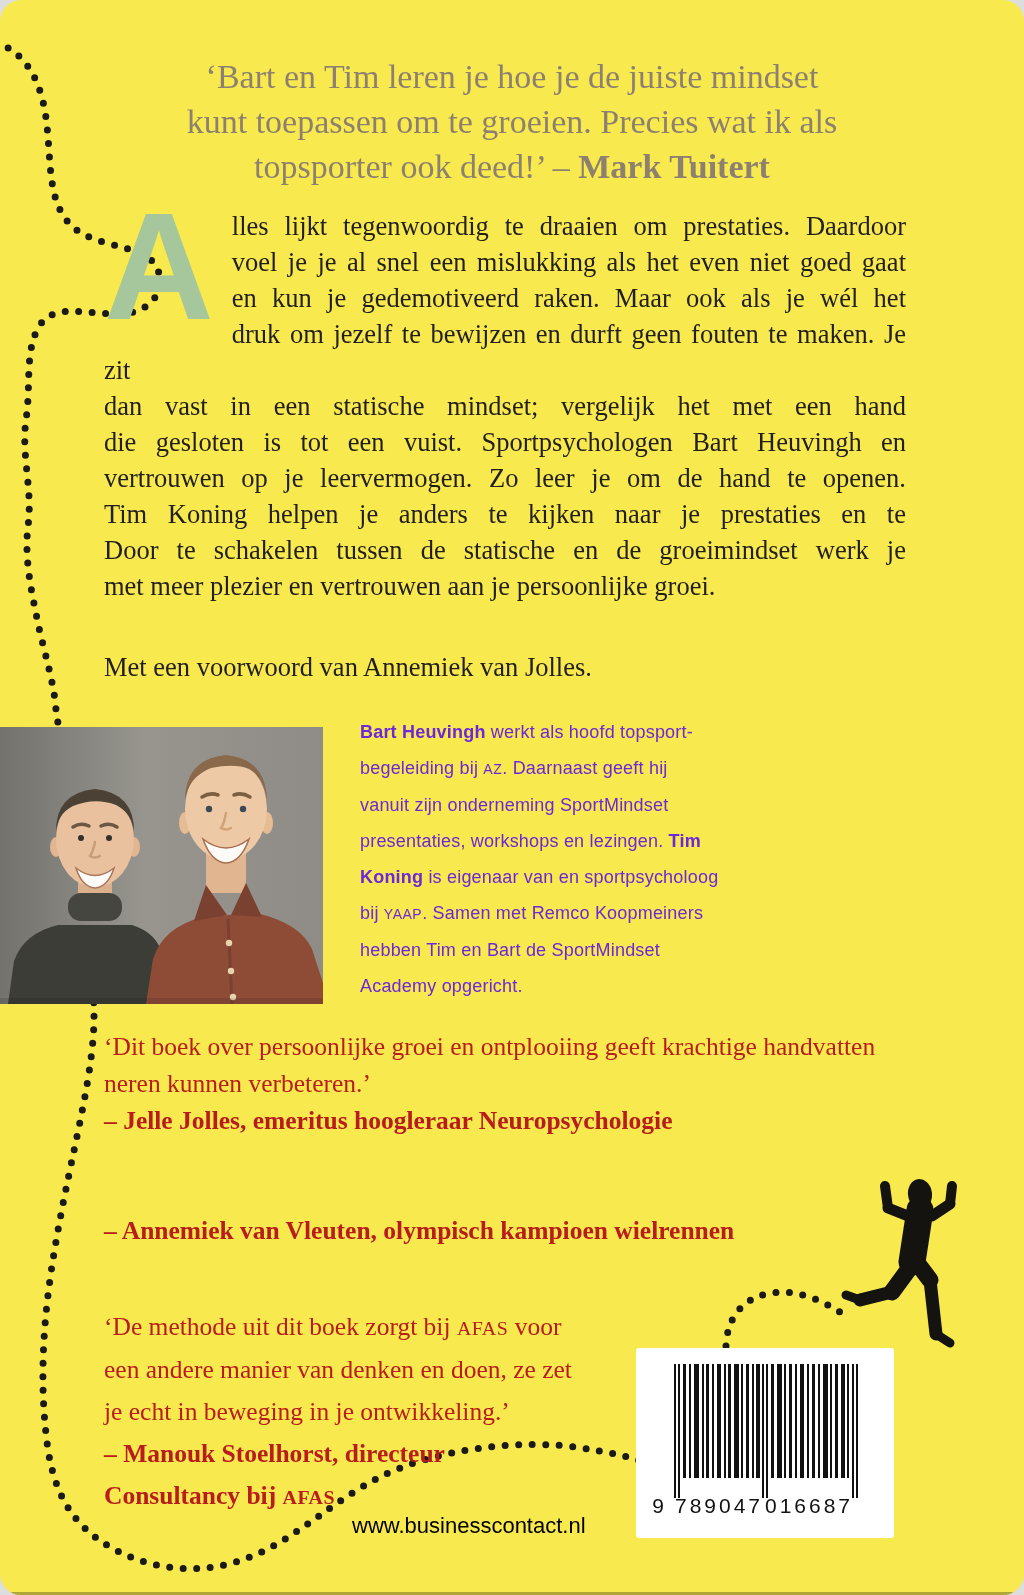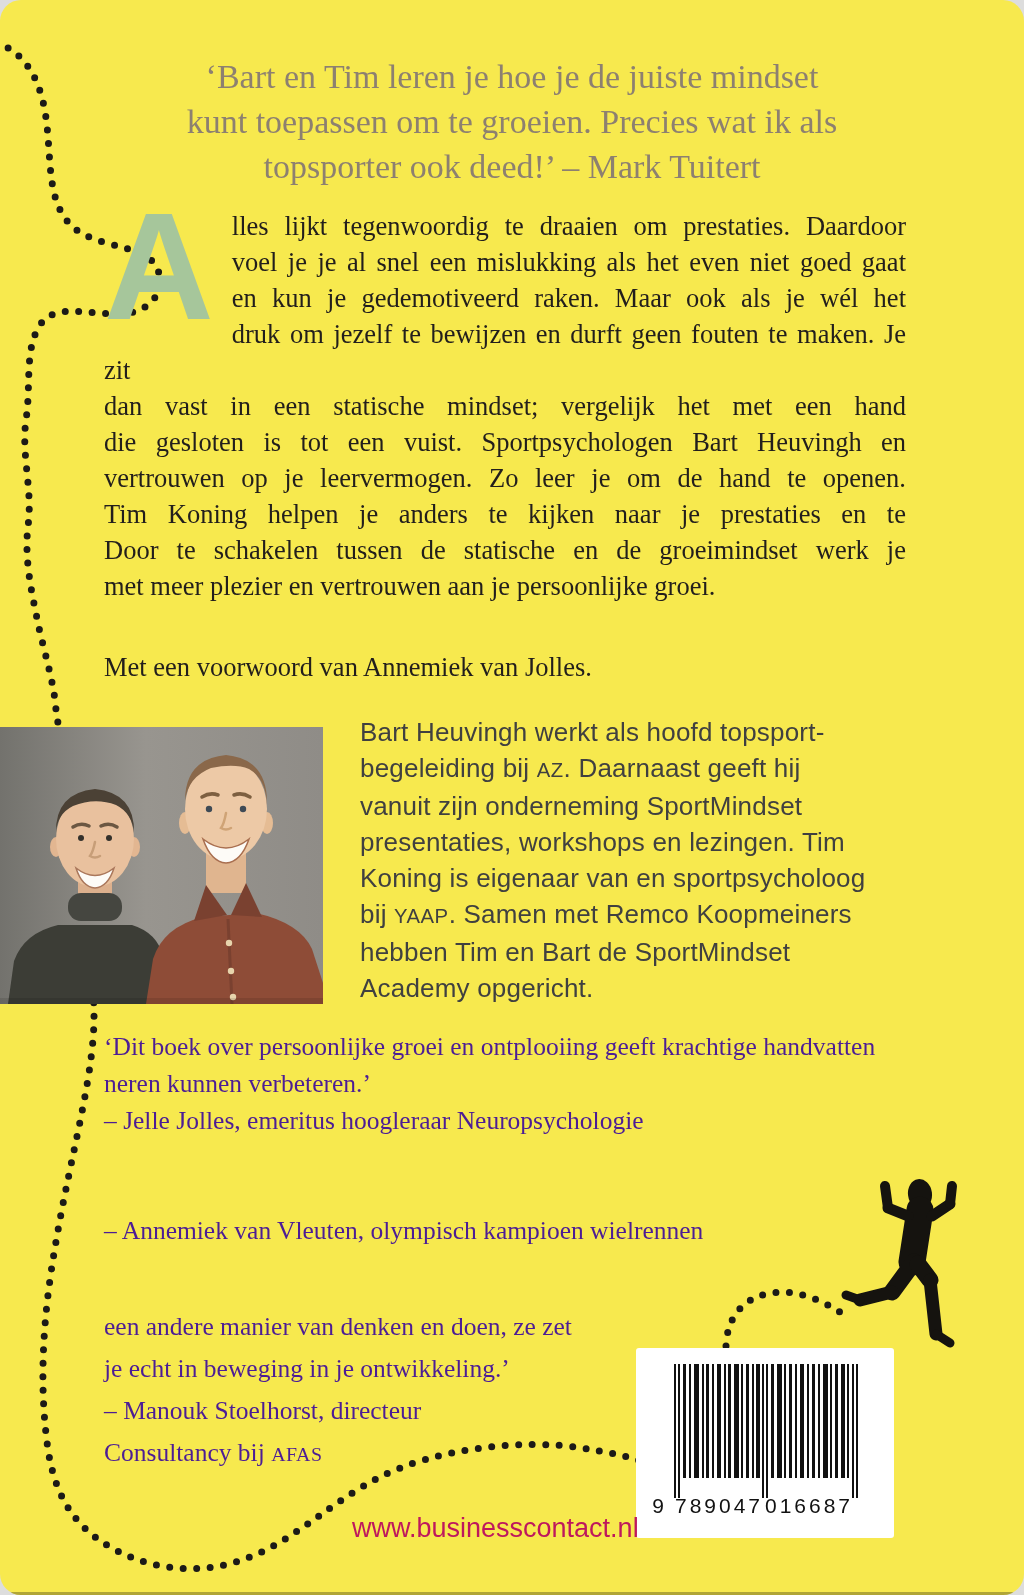--- a/index.html
+++ b/index.html
@@ -37,7 +37,7 @@
   .q1{top:1028px;left:104px;width:820px;}
   .q2{top:1212px;left:104px;width:870px;}
   .q3{top:1306px;left:104px;width:490px;line-height:42px;}
-  .b{font-weight:400;}
+  .b{font-weight:700;}
   .sc{font-size:.78em;letter-spacing:.5px;}
   
   .figure{top:1162px;left:834px;width:132px;height:192px;}

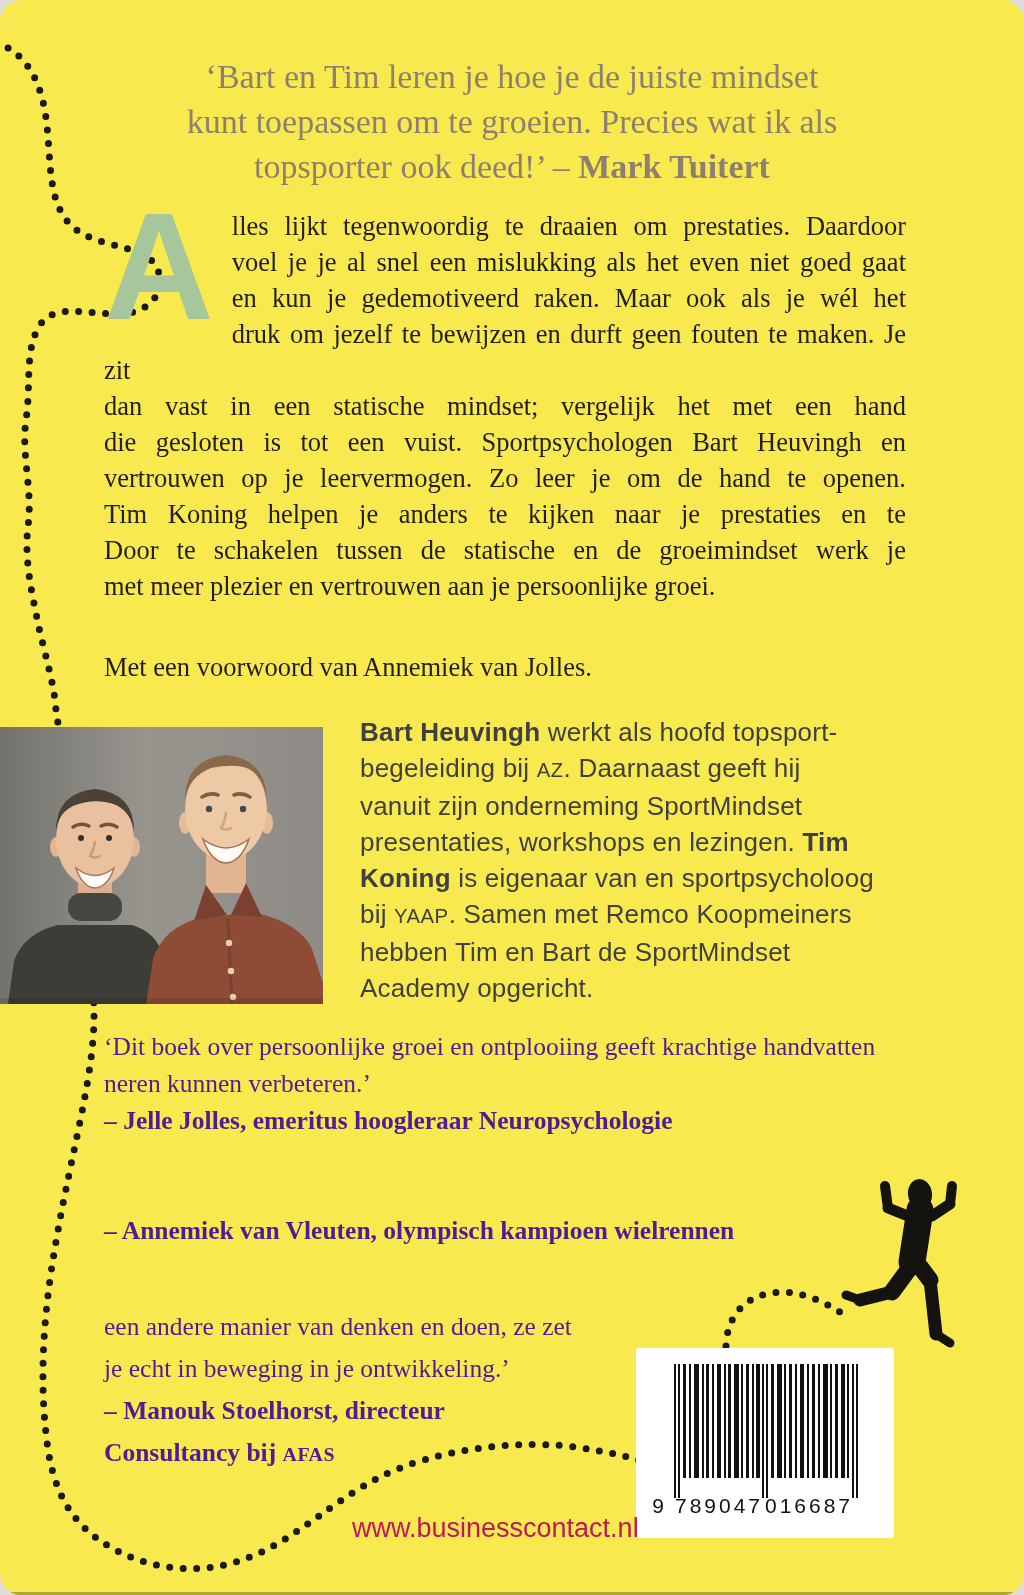--- a/index.html
+++ b/index.html
@@ -29,8 +29,8 @@
   .photo svg{display:block;width:100%;height:100%;}
   .bio{
     top:714px;left:360px;width:560px;
-    font-family:"Liberation Sans",sans-serif;font-size:26px;line-height:36px;
-    color:#404040;letter-spacing:.2px;
+    font-family:"Liberation Sans",sans-serif;font-size:18px;line-height:36px;
+    color:#6d28d9;letter-spacing:.2px;
   }
   
   .q{font-size:25.5px;line-height:37px;color:#4c1d95;}

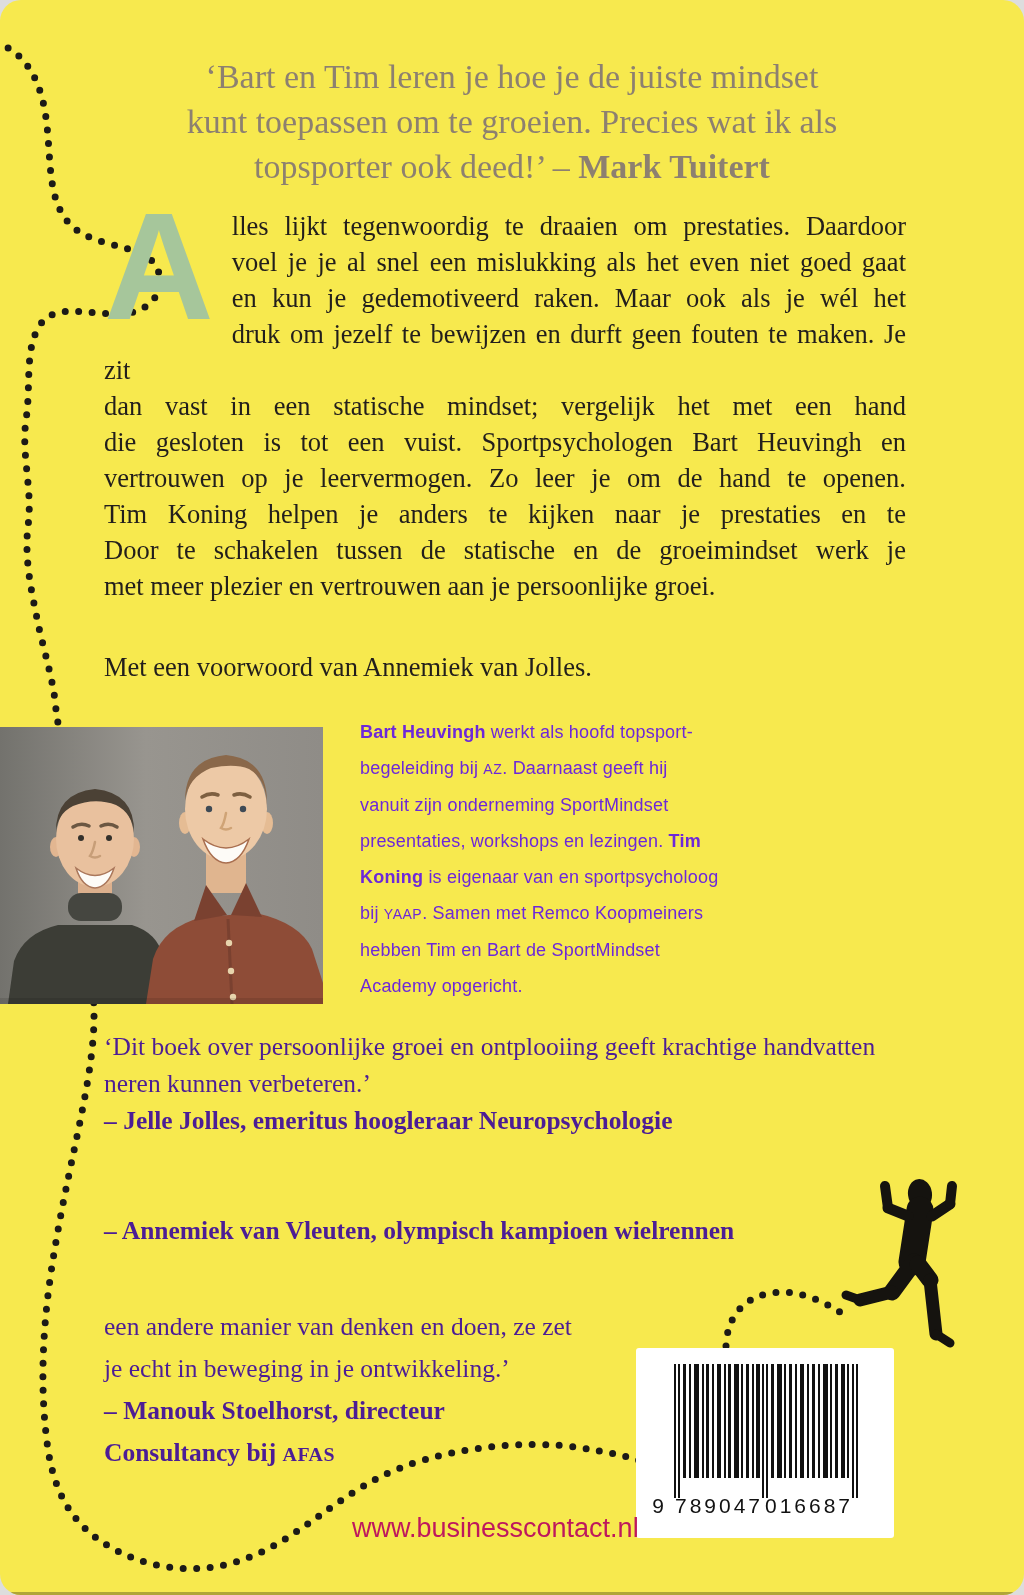--- a/index.html
+++ b/index.html
@@ -33,7 +33,7 @@
     color:#6d28d9;letter-spacing:.2px;
   }
   
-  .q{font-size:25.5px;line-height:37px;color:#4c1d95;}
+  .q{font-size:25.5px;line-height:37px;color:#b91c1c;}
   .q1{top:1028px;left:104px;width:820px;}
   .q2{top:1212px;left:104px;width:870px;}
   .q3{top:1306px;left:104px;width:490px;line-height:42px;}

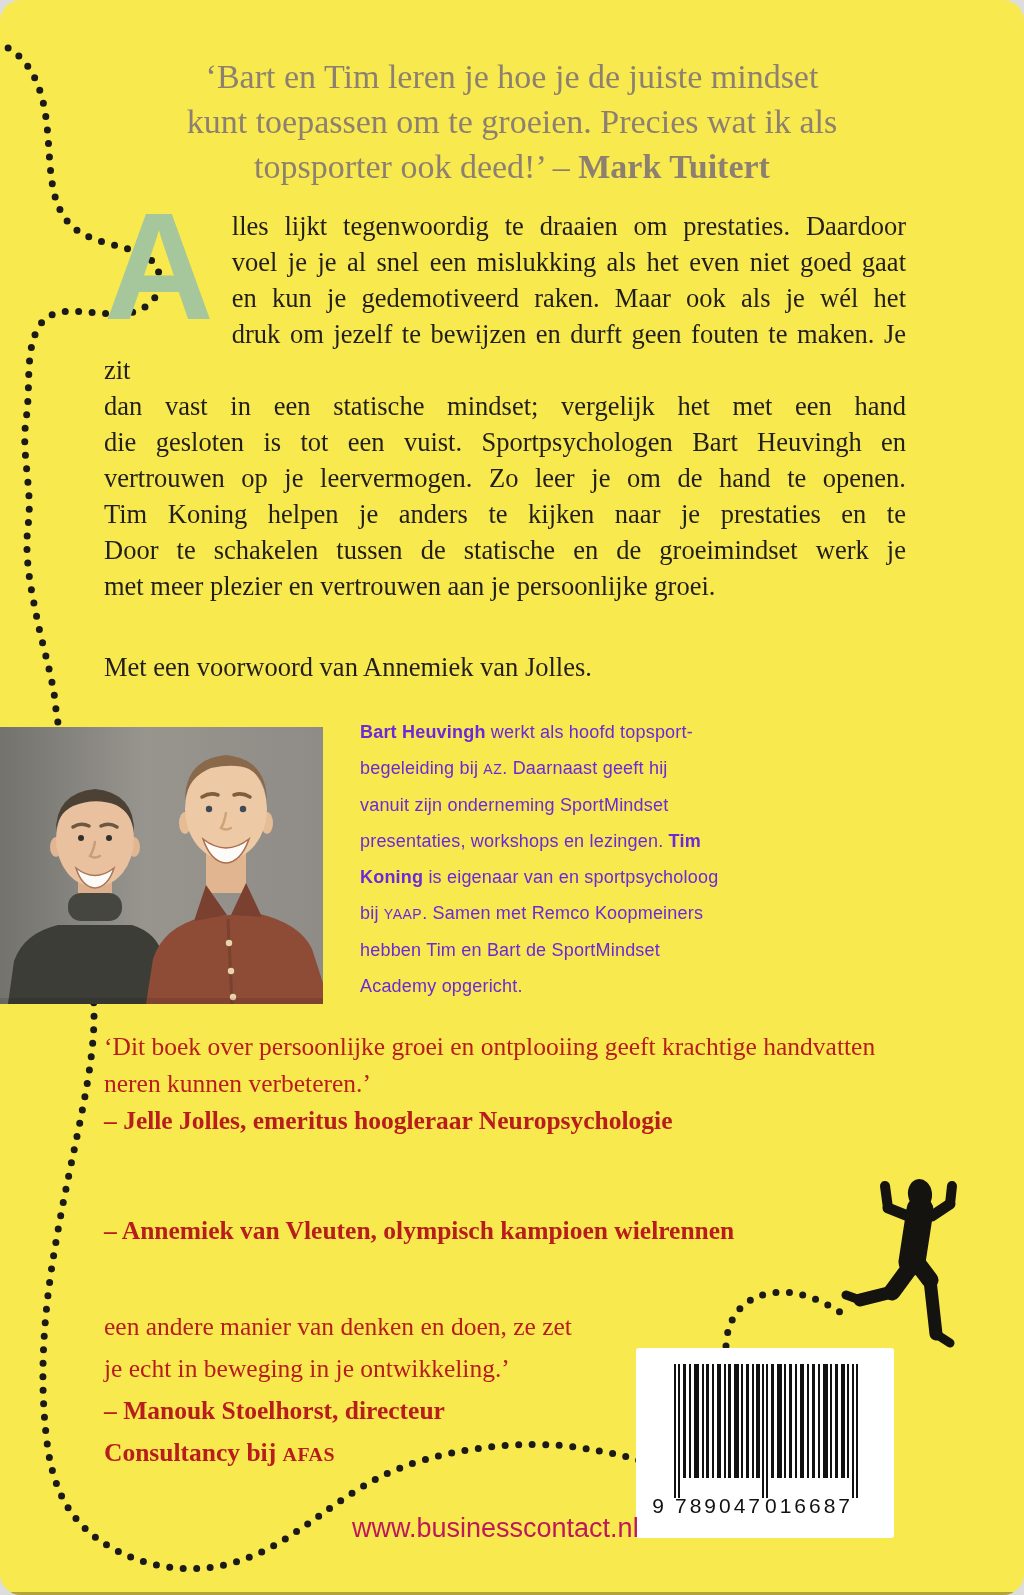--- a/index.html
+++ b/index.html
@@ -169,6 +169,7 @@
       <div class="rl"><span class="b">– Annemiek van Vleuten, olympisch kampioen wielrennen</span></div>
     </div>
   <div class="layer q q3 z3">
+      <div class="rl"><span>‘De methode uit dit boek zorgt bij </span><span class="sc">AFAS</span><span> voor</span></div>
       <div class="rl"><span>een andere manier van denken en doen, ze zet</span></div>
       <div class="rl"><span>je echt in beweging in je ontwikkeling.’</span></div>
       <div class="rl"><span class="b">– Manouk Stoelhorst, directeur</span></div>

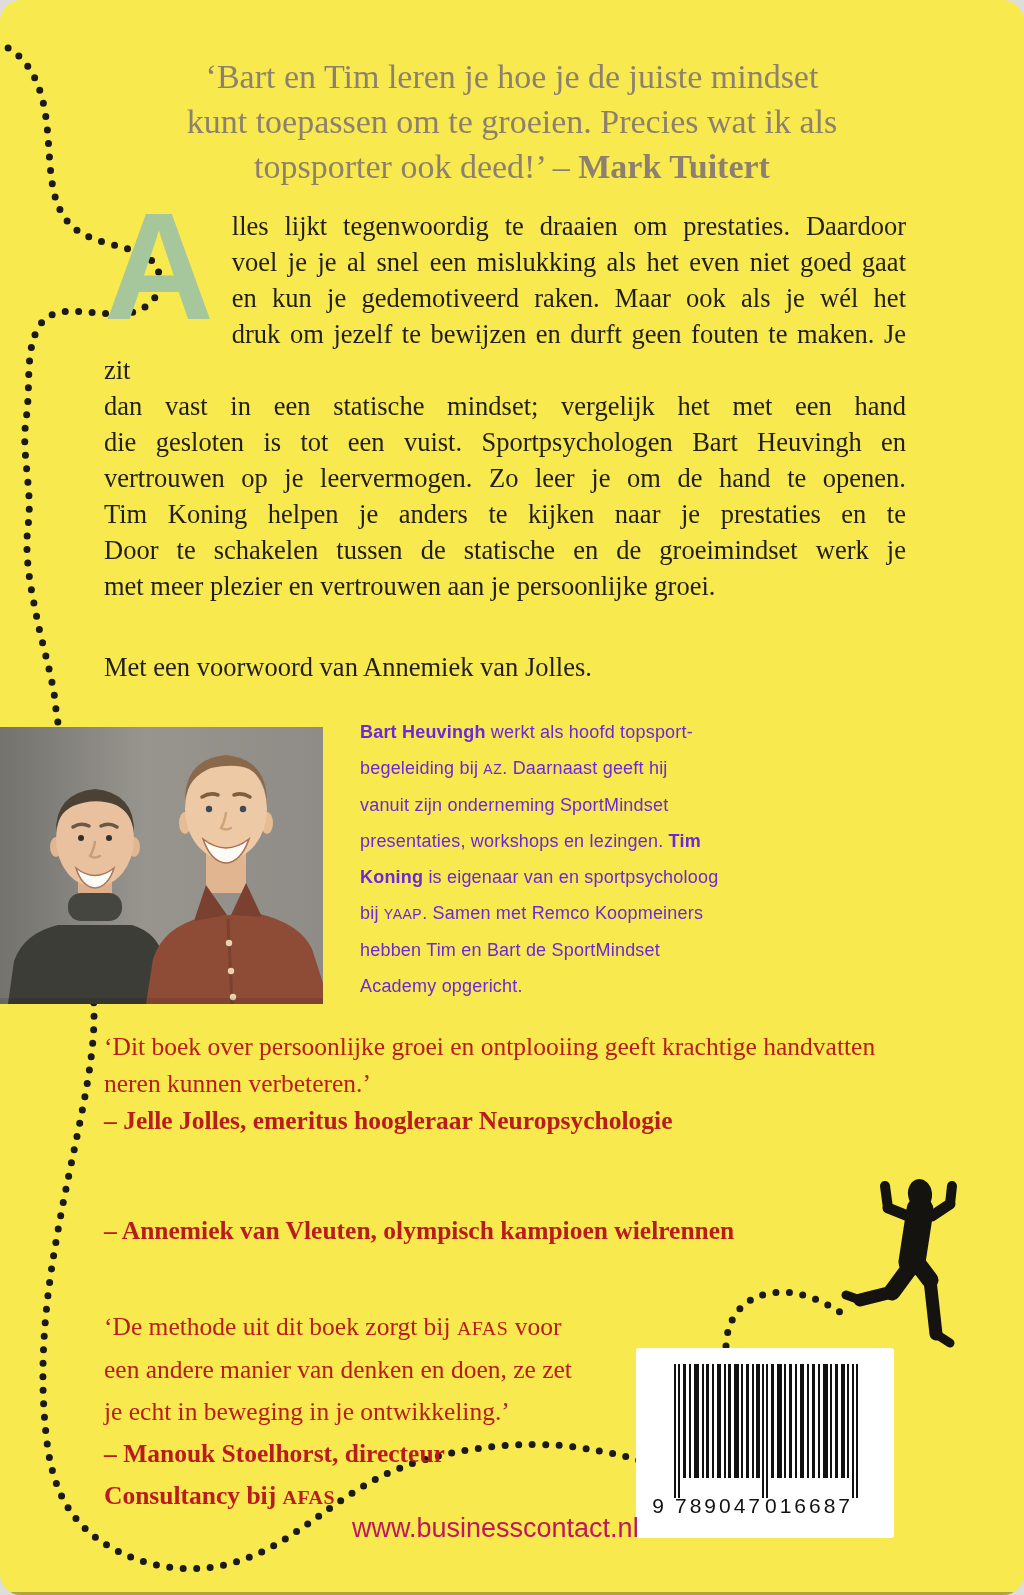--- a/index.html
+++ b/index.html
@@ -51,7 +51,7 @@
   
   .site{
     top:1513px;left:352px;font-family:"Liberation Sans",sans-serif;
-    font-size:27px;color:#be185d;
+    font-size:22px;color:#000000;
   }
   
   .trail{top:0;left:0;width:1024px;height:1595px;z-index:1;pointer-events:none;}

